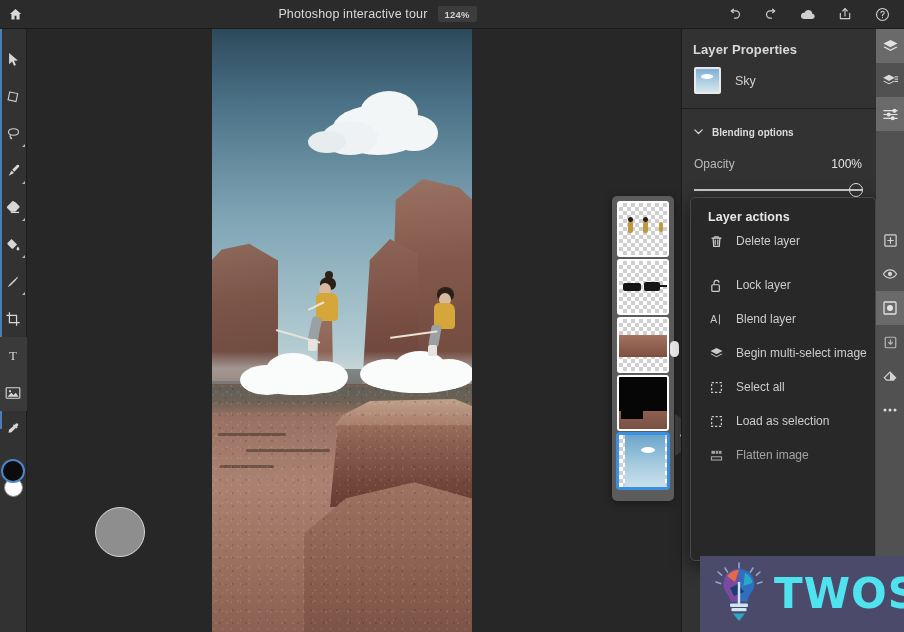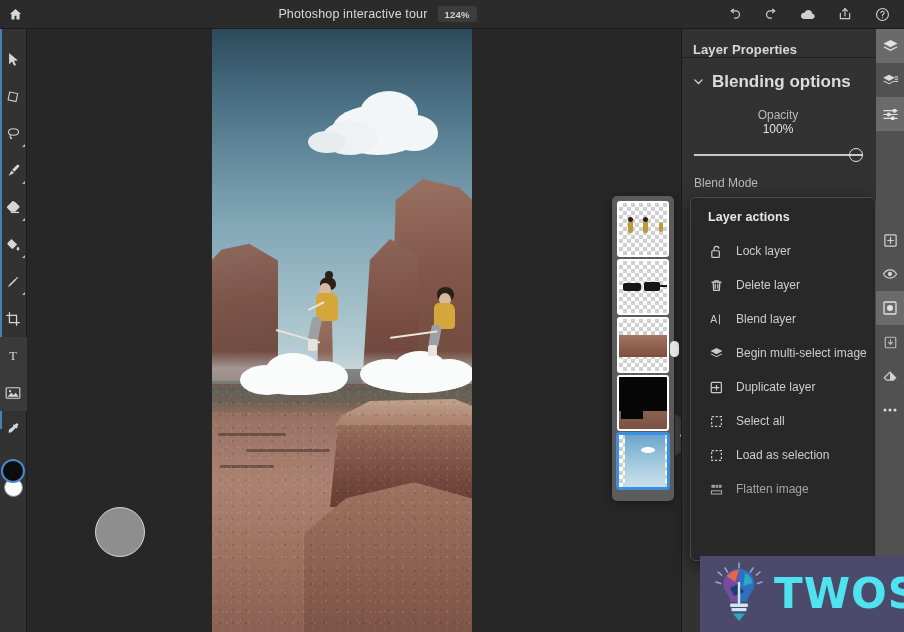--- a/index.html
+++ b/index.html
@@ -572,6 +572,10 @@
 
   <div id="right-panel">
     <div id="lp-title">Layer Properties</div>
+    <div id="lp-row">
+      <div id="lp-thumb"></div>
+      <div id="lp-name">Sky</div>
+    </div>
     <div class="panel-div"></div>
 
     <div id="blending-head">

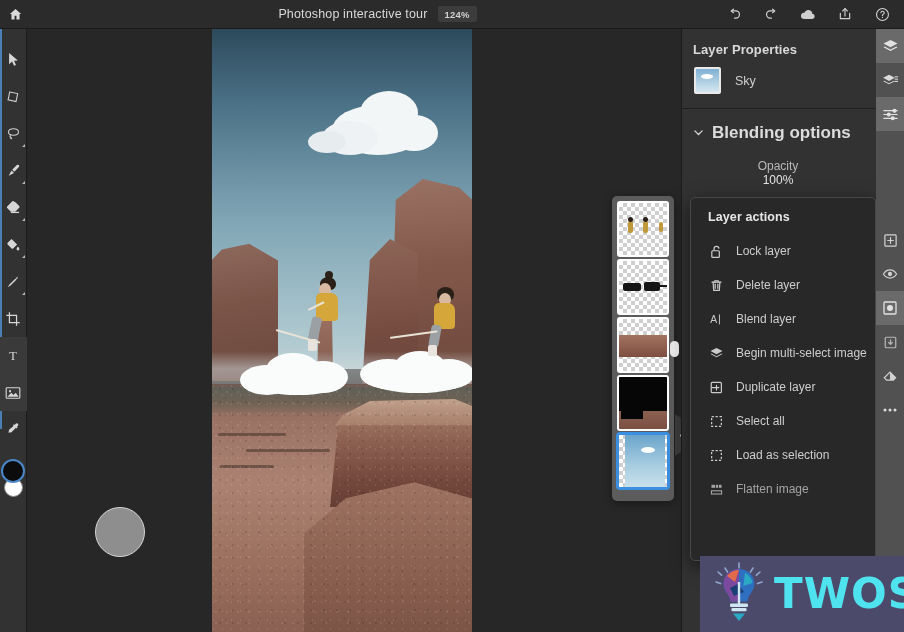--- a/index.html
+++ b/index.html
@@ -252,7 +252,7 @@
     display: flex; align-items: center; gap: 8px;
     padding: 14px 0 0 11px; cursor: pointer;
   }
-  #blending-head .lbl { color: #dcdcdc; font-size: 17px; font-weight: bold; }
+  #blending-head .lbl { color: #dcdcdc; font-size: 10px; font-weight: bold; }
   #opacity-row {
     display:flex; justify-content:space-between; align-items:center;
     padding: 16px 14px 0 12px;

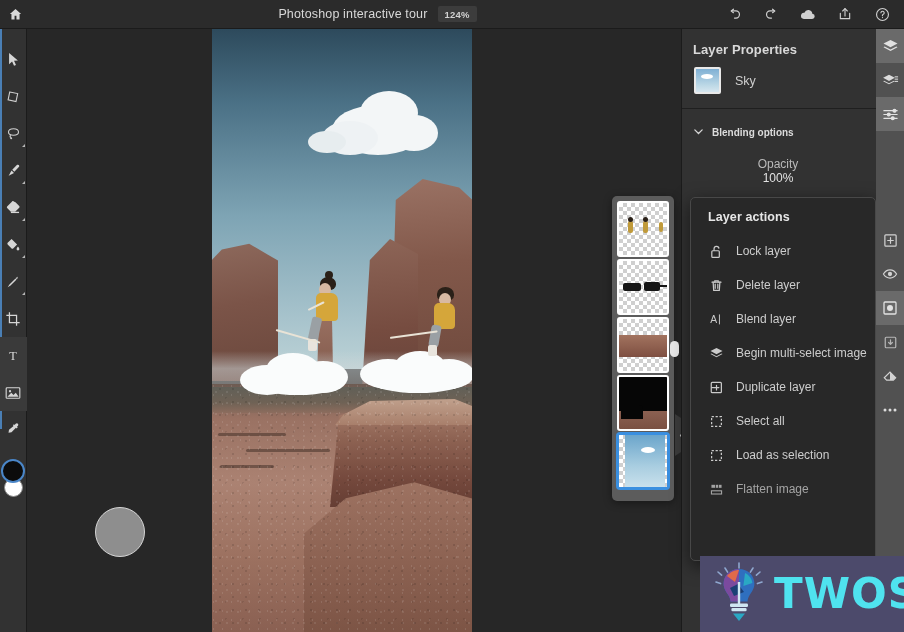--- a/index.html
+++ b/index.html
@@ -256,7 +256,6 @@
   #opacity-row {
     display:flex; justify-content:space-between; align-items:center;
     padding: 16px 14px 0 12px;
-    flex-direction: column;
   }
   #opacity-row .lbl { color: #b9b9b9; font-size: 12px; }
   #opacity-row .val { color: #e3e3e3; font-size: 12px; }

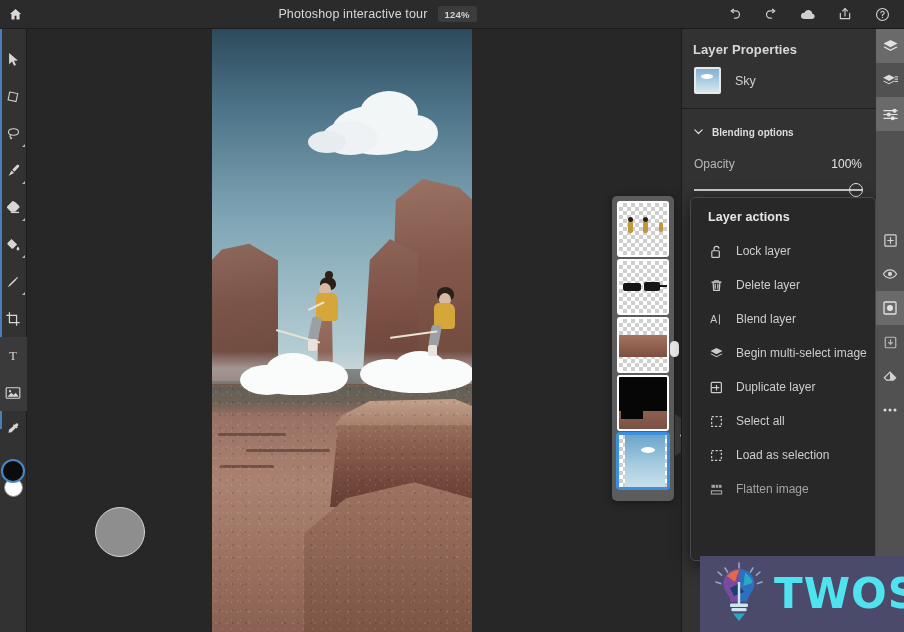--- a/index.html
+++ b/index.html
@@ -601,16 +601,6 @@
     <div id="la-arrow"></div>
     <div id="la-title">Layer actions</div>
 
-    <div class="la-item" id="la-first">
-      <span class="la-ico">
-        <svg width="15" height="15" viewBox="0 0 16 16" fill="none" stroke="#cbcbcb" stroke-width="1.3">
-            <rect x="3" y="7.2" width="8" height="7" rx="1"></rect>
-            <path d="M5.4 7.2V5.2a2.6 2.6 0 0 1 5.2-.3"></path>
-          </svg>
-      </span>
-      <span class="la-lbl">Lock layer</span>
-    </div>
-
     <div class="la-item">
       <span class="la-ico">
         <svg width="15" height="15" viewBox="0 0 16 16" fill="none" stroke="#cbcbcb" stroke-width="1.3" stroke-linecap="round">
@@ -621,6 +611,16 @@
           </svg>
       </span>
       <span class="la-lbl">Delete layer</span>
+    </div>
+
+    <div class="la-item" id="la-first">
+      <span class="la-ico">
+        <svg width="15" height="15" viewBox="0 0 16 16" fill="none" stroke="#cbcbcb" stroke-width="1.3">
+            <rect x="3" y="7.2" width="8" height="7" rx="1"></rect>
+            <path d="M5.4 7.2V5.2a2.6 2.6 0 0 1 5.2-.3"></path>
+          </svg>
+      </span>
+      <span class="la-lbl">Lock layer</span>
     </div>
 
     <div class="la-item">

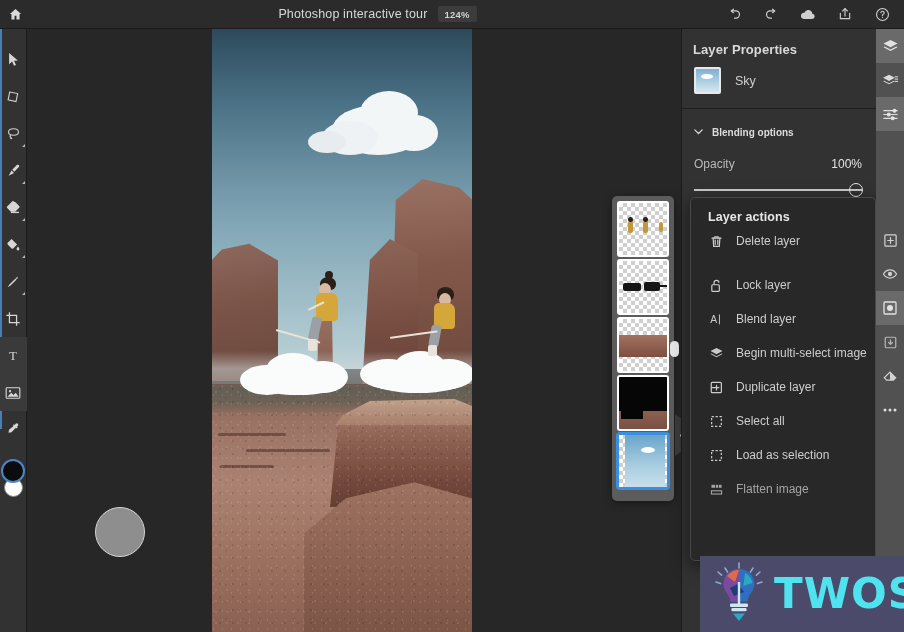--- a/index.html
+++ b/index.html
@@ -644,16 +644,6 @@
       <span class="la-lbl">Begin multi-select image</span>
     </div>
 
-    <div class="la-item">
-      <span class="la-ico">
-        <svg width="15" height="15" viewBox="0 0 16 16" fill="none" stroke="#cbcbcb" stroke-width="1.3">
-            <rect x="2.4" y="2.6" width="10.8" height="10.8" rx="1"></rect>
-            <path d="M8 5.6v5M5.5 8.1h5" stroke-linecap="round"></path>
-            <path d="M2.4 8.1h3.1"></path>
-          </svg>
-      </span>
-      <span class="la-lbl">Duplicate layer</span>
-    </div>
 
 
     <div class="la-item">

